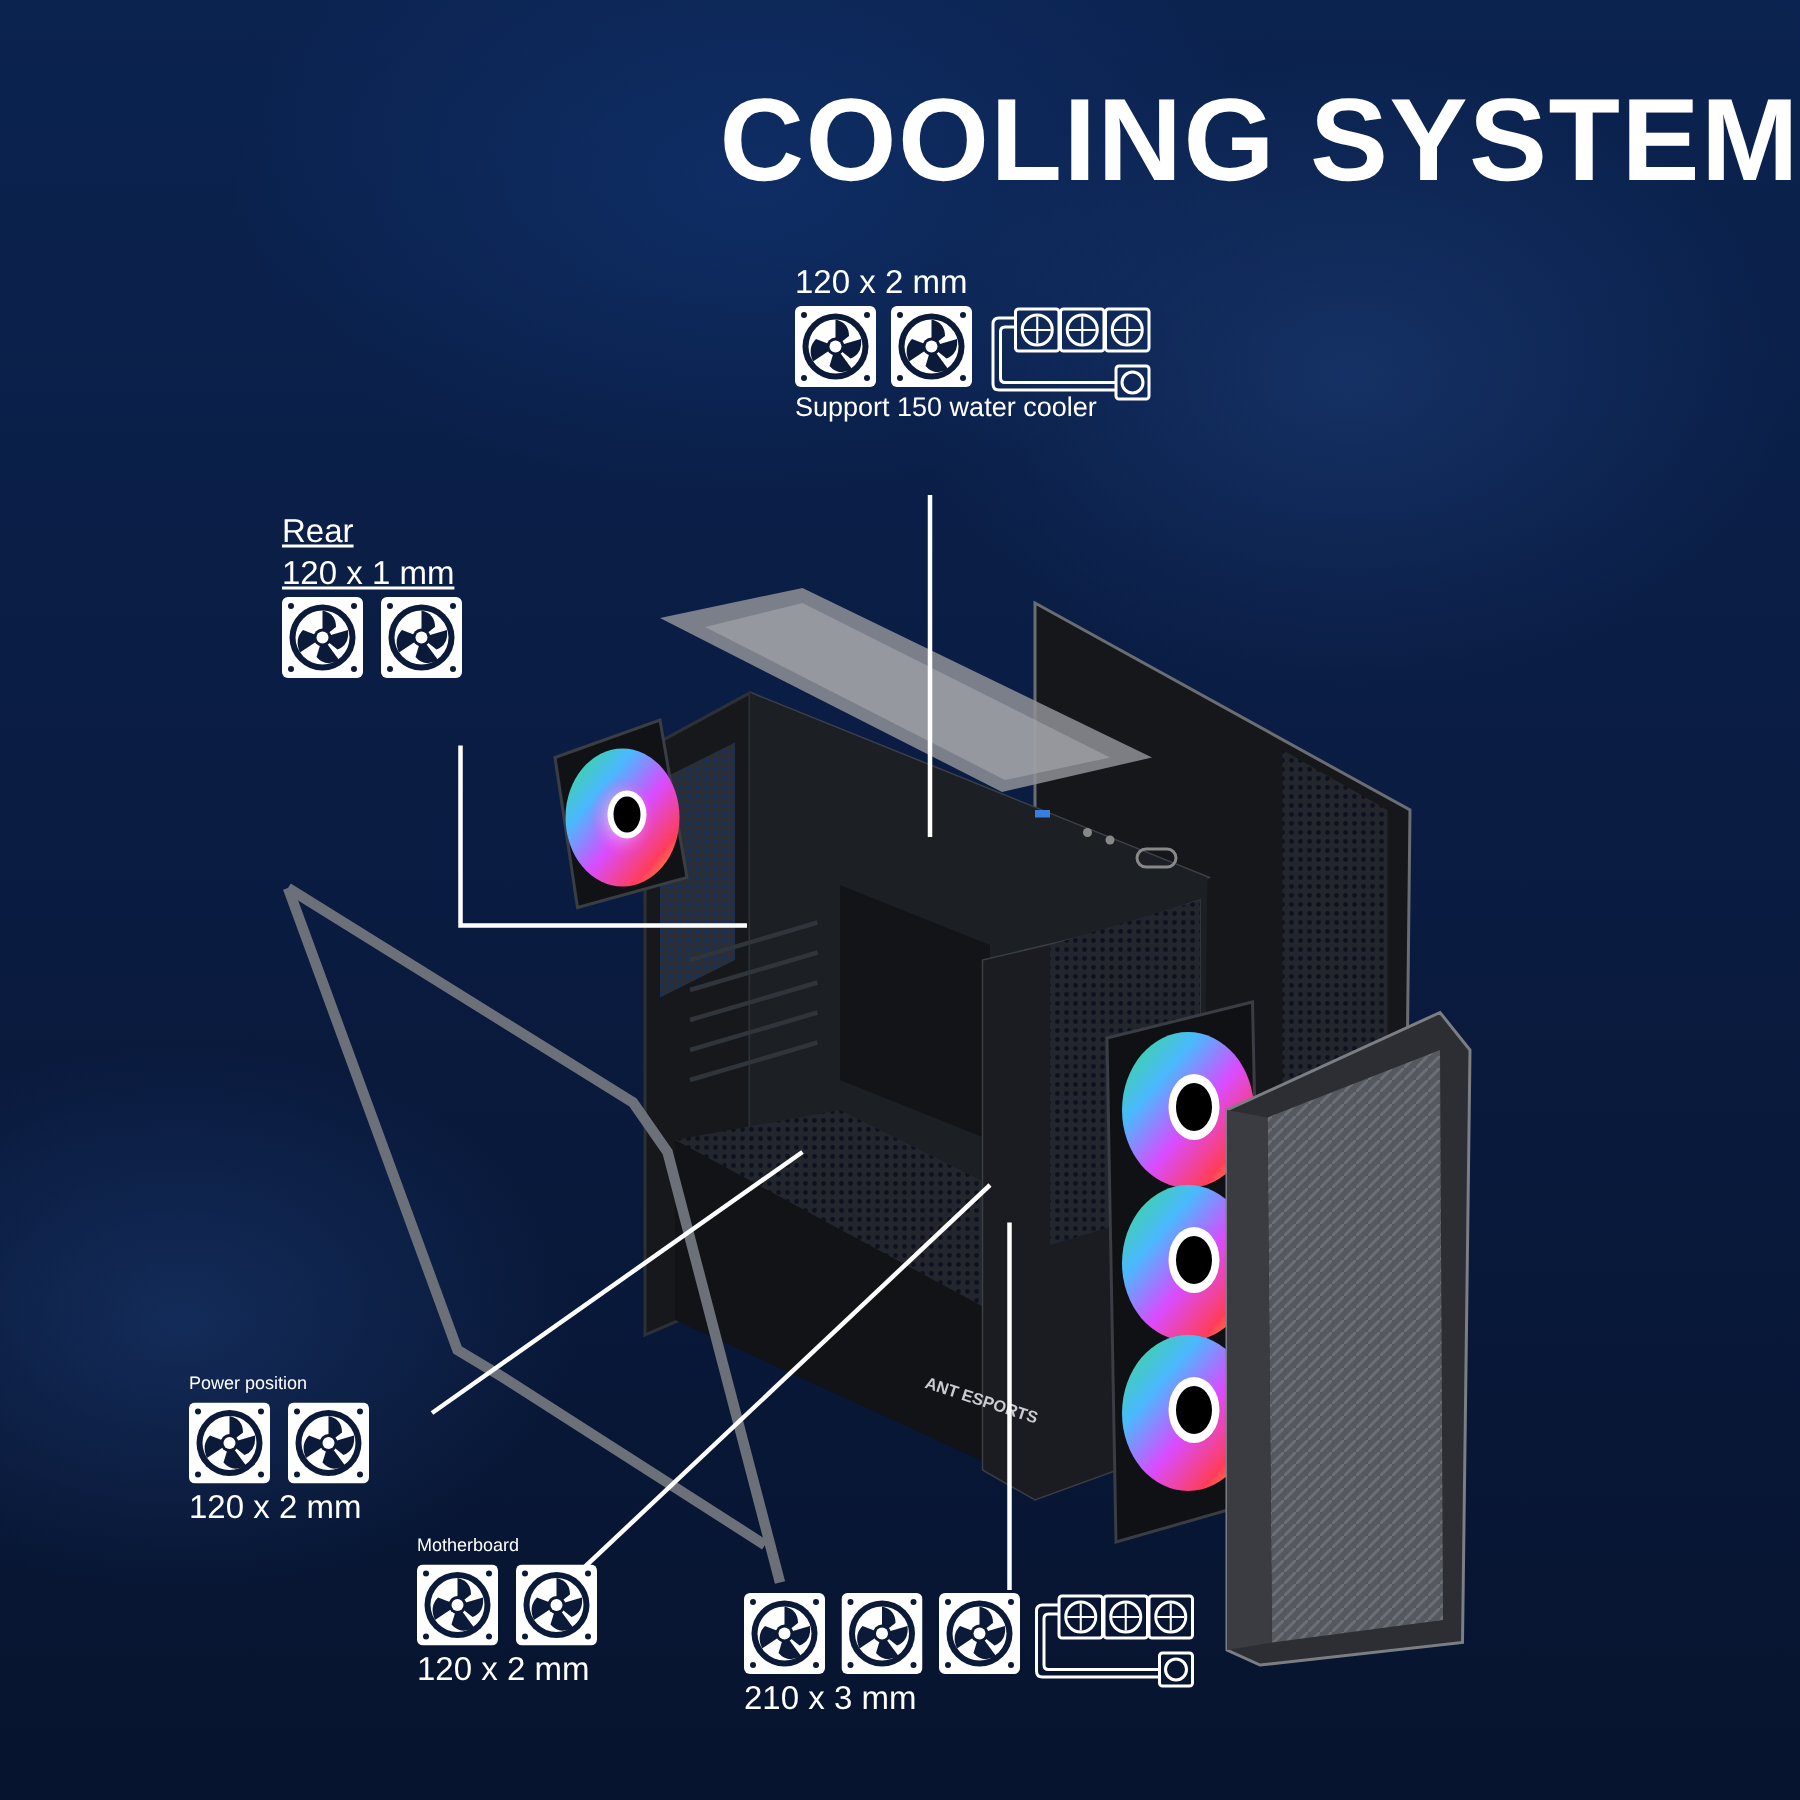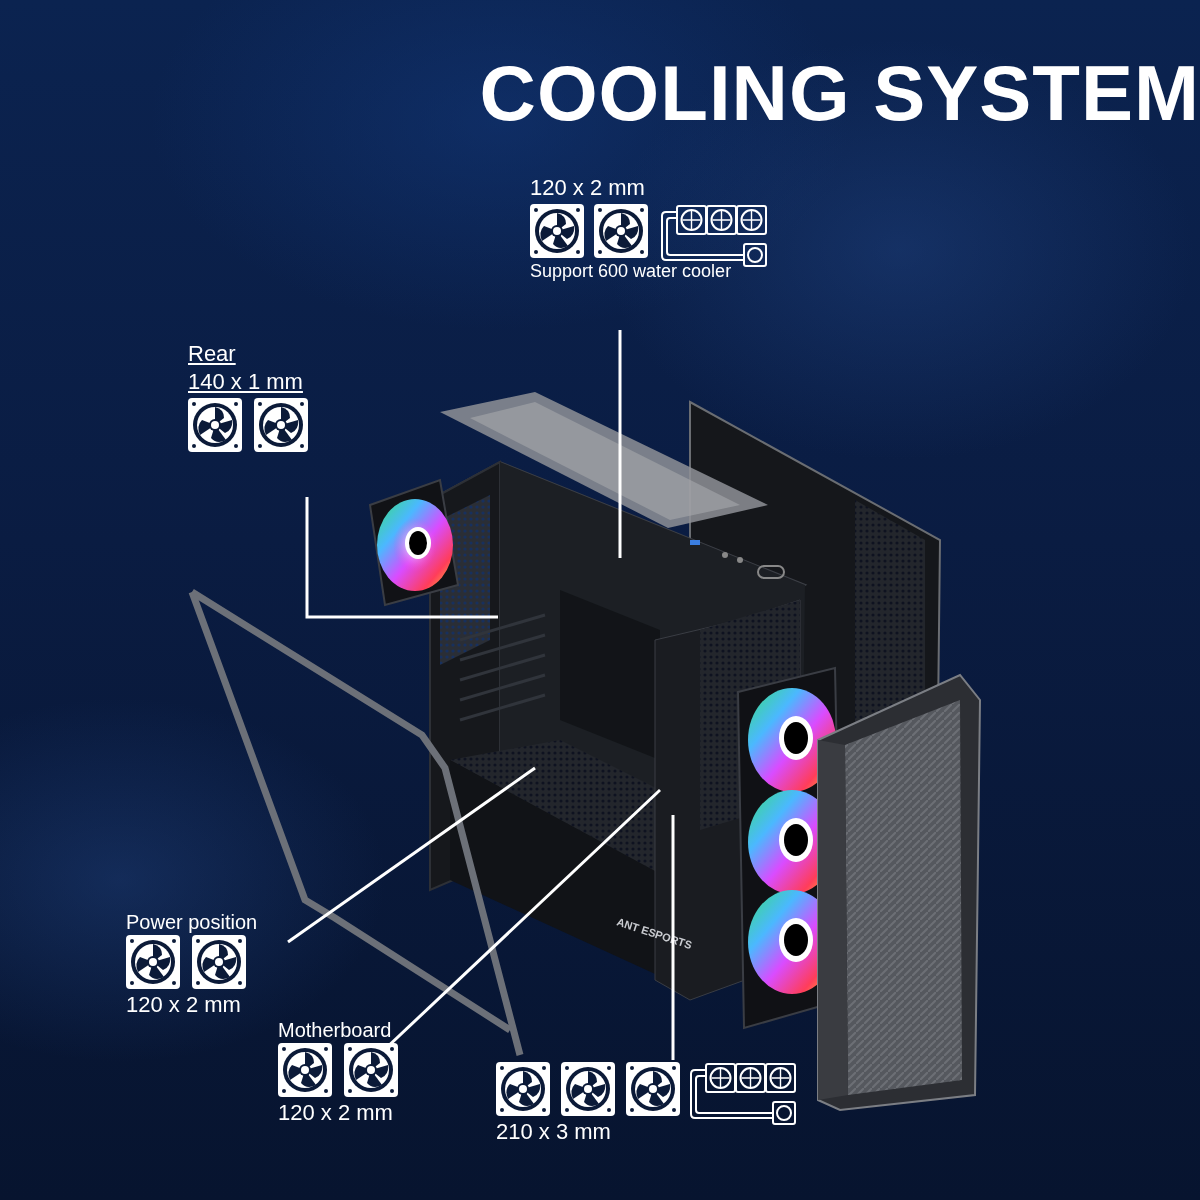--- a/index.html
+++ b/index.html
@@ -190,7 +190,7 @@
         <use href="#radiator"></use>
       </svg>
   </div>
-  <div class="note" style="margin-top:-8px;">Support 600 water cooler</div>
+  <div class="note" style="margin-top:-8px;">Support 150 water cooler</div>
 </div>
 
 <div class="group" style="left:188px; top:340px;text-decoration:underline;">

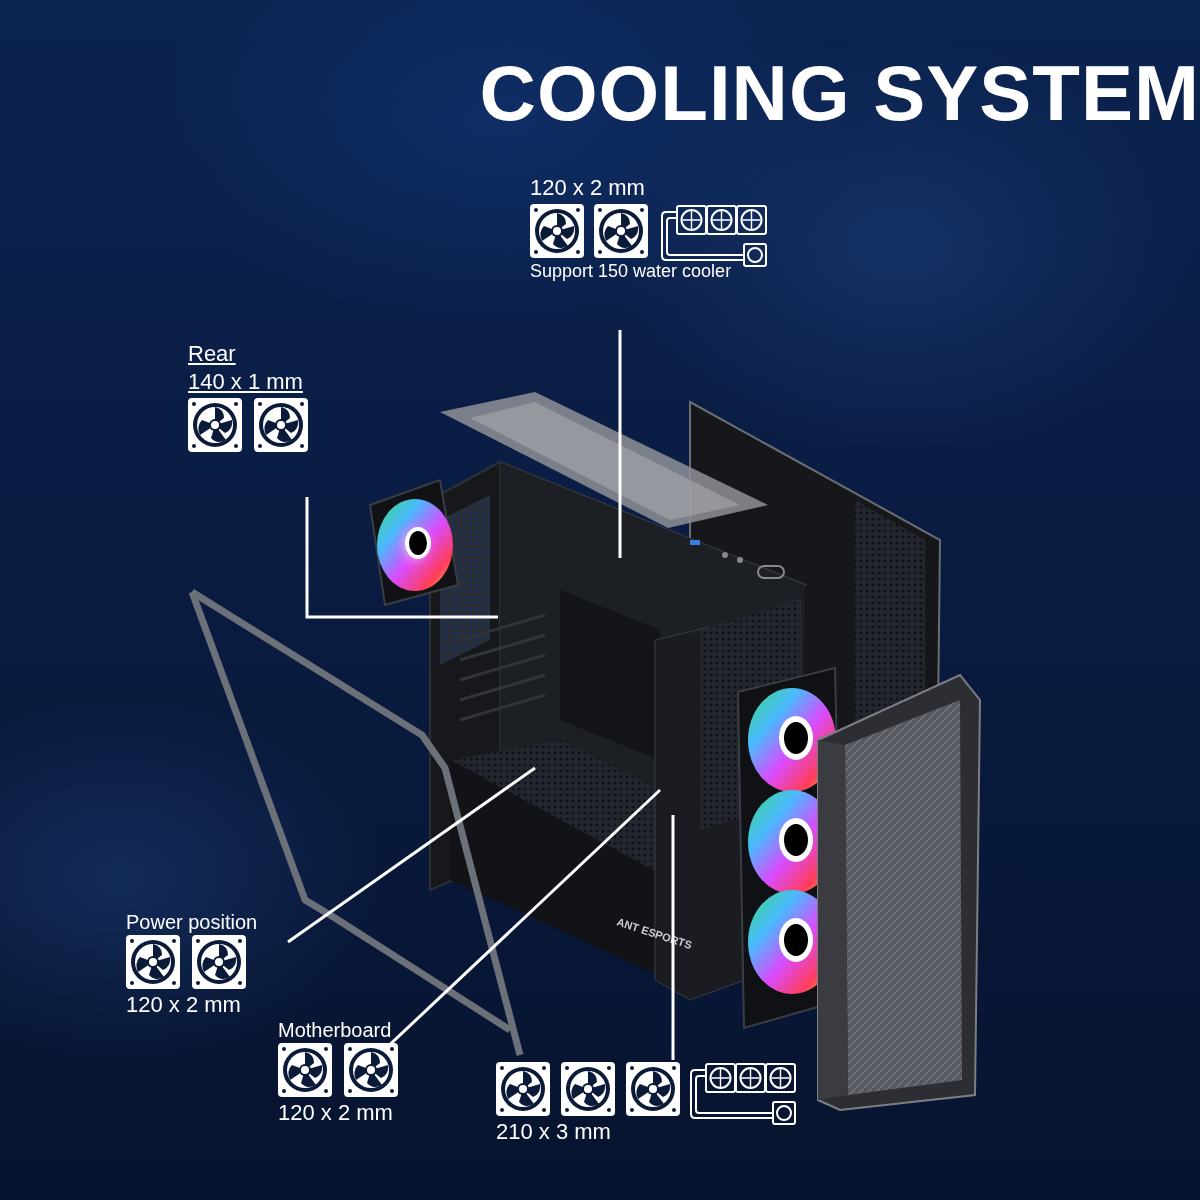--- a/index.html
+++ b/index.html
@@ -195,7 +195,7 @@
 
 <div class="group" style="left:188px; top:340px;text-decoration:underline;">
   <div class="lbl">Rear</div>
-  <div class="lbl">140 x 1 mm</div>
+  <div class="lbl">120 x 1 mm</div>
   <div class="fans" style="margin-top:2px; gap:12px;">
     <svg class="fan">
         <use href="#fan"></use>

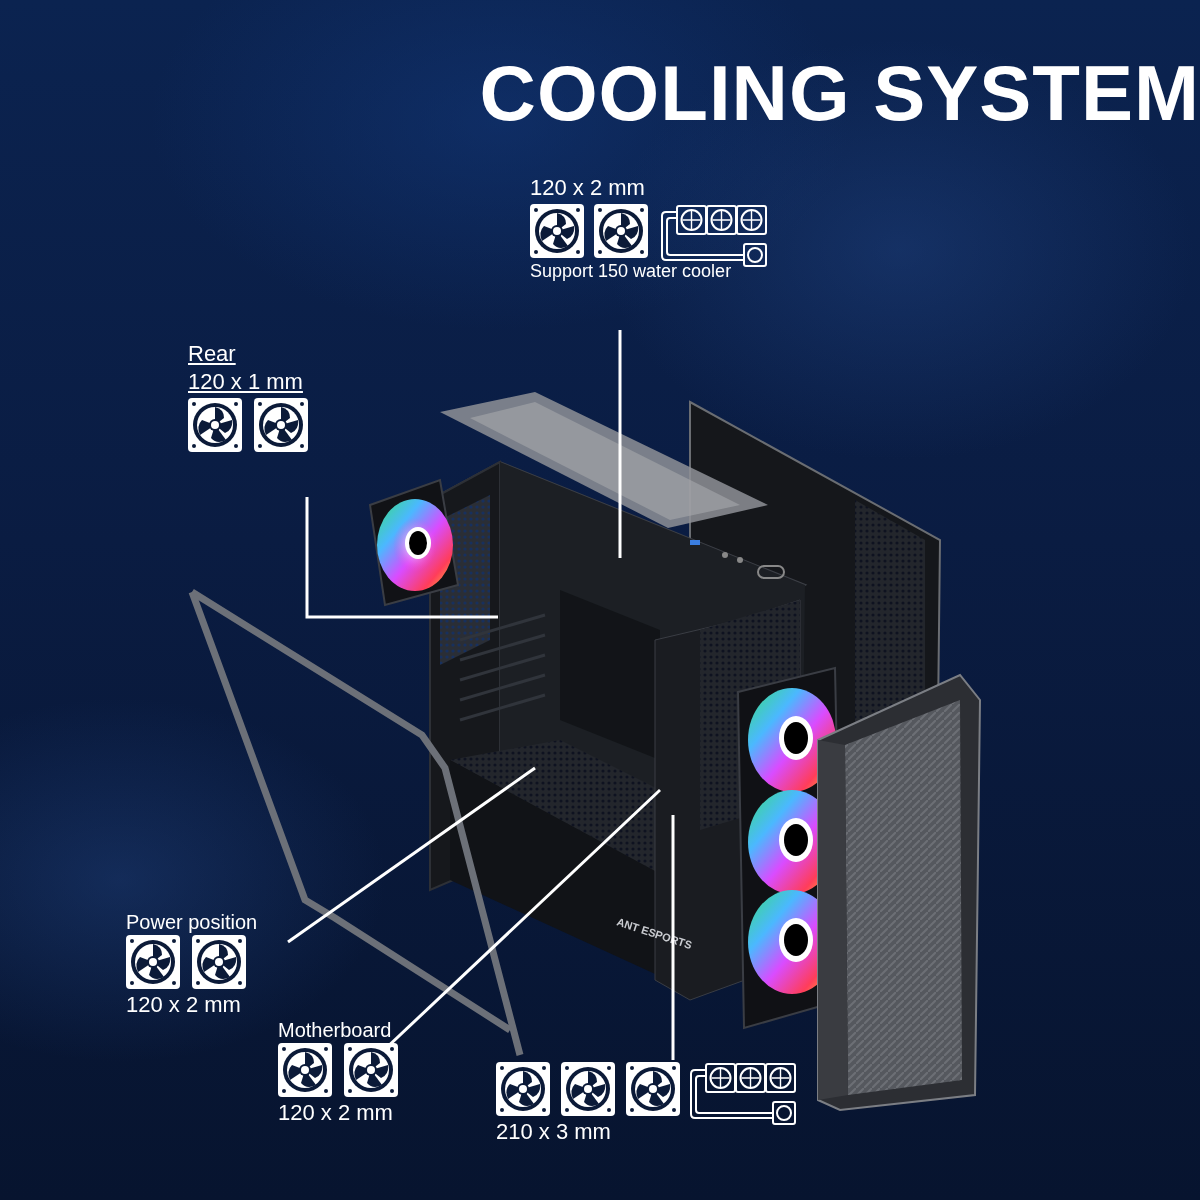--- a/index.html
+++ b/index.html
@@ -20,7 +20,7 @@
     }
     .group { position: absolute; }
     .lbl { font-size: 22px; line-height: 28px; color: #ffffff; white-space: nowrap; }
-    .lbl.sm { font-size: 20px; line-height: 20px; }
+    .lbl.sm { font-size: 12px; line-height: 20px; }
     .lbl.dim { font-size: 22px; }
     .fans { display: flex; gap: 10px; }
     .fan { width: 54px; height: 54px; display: block; }

